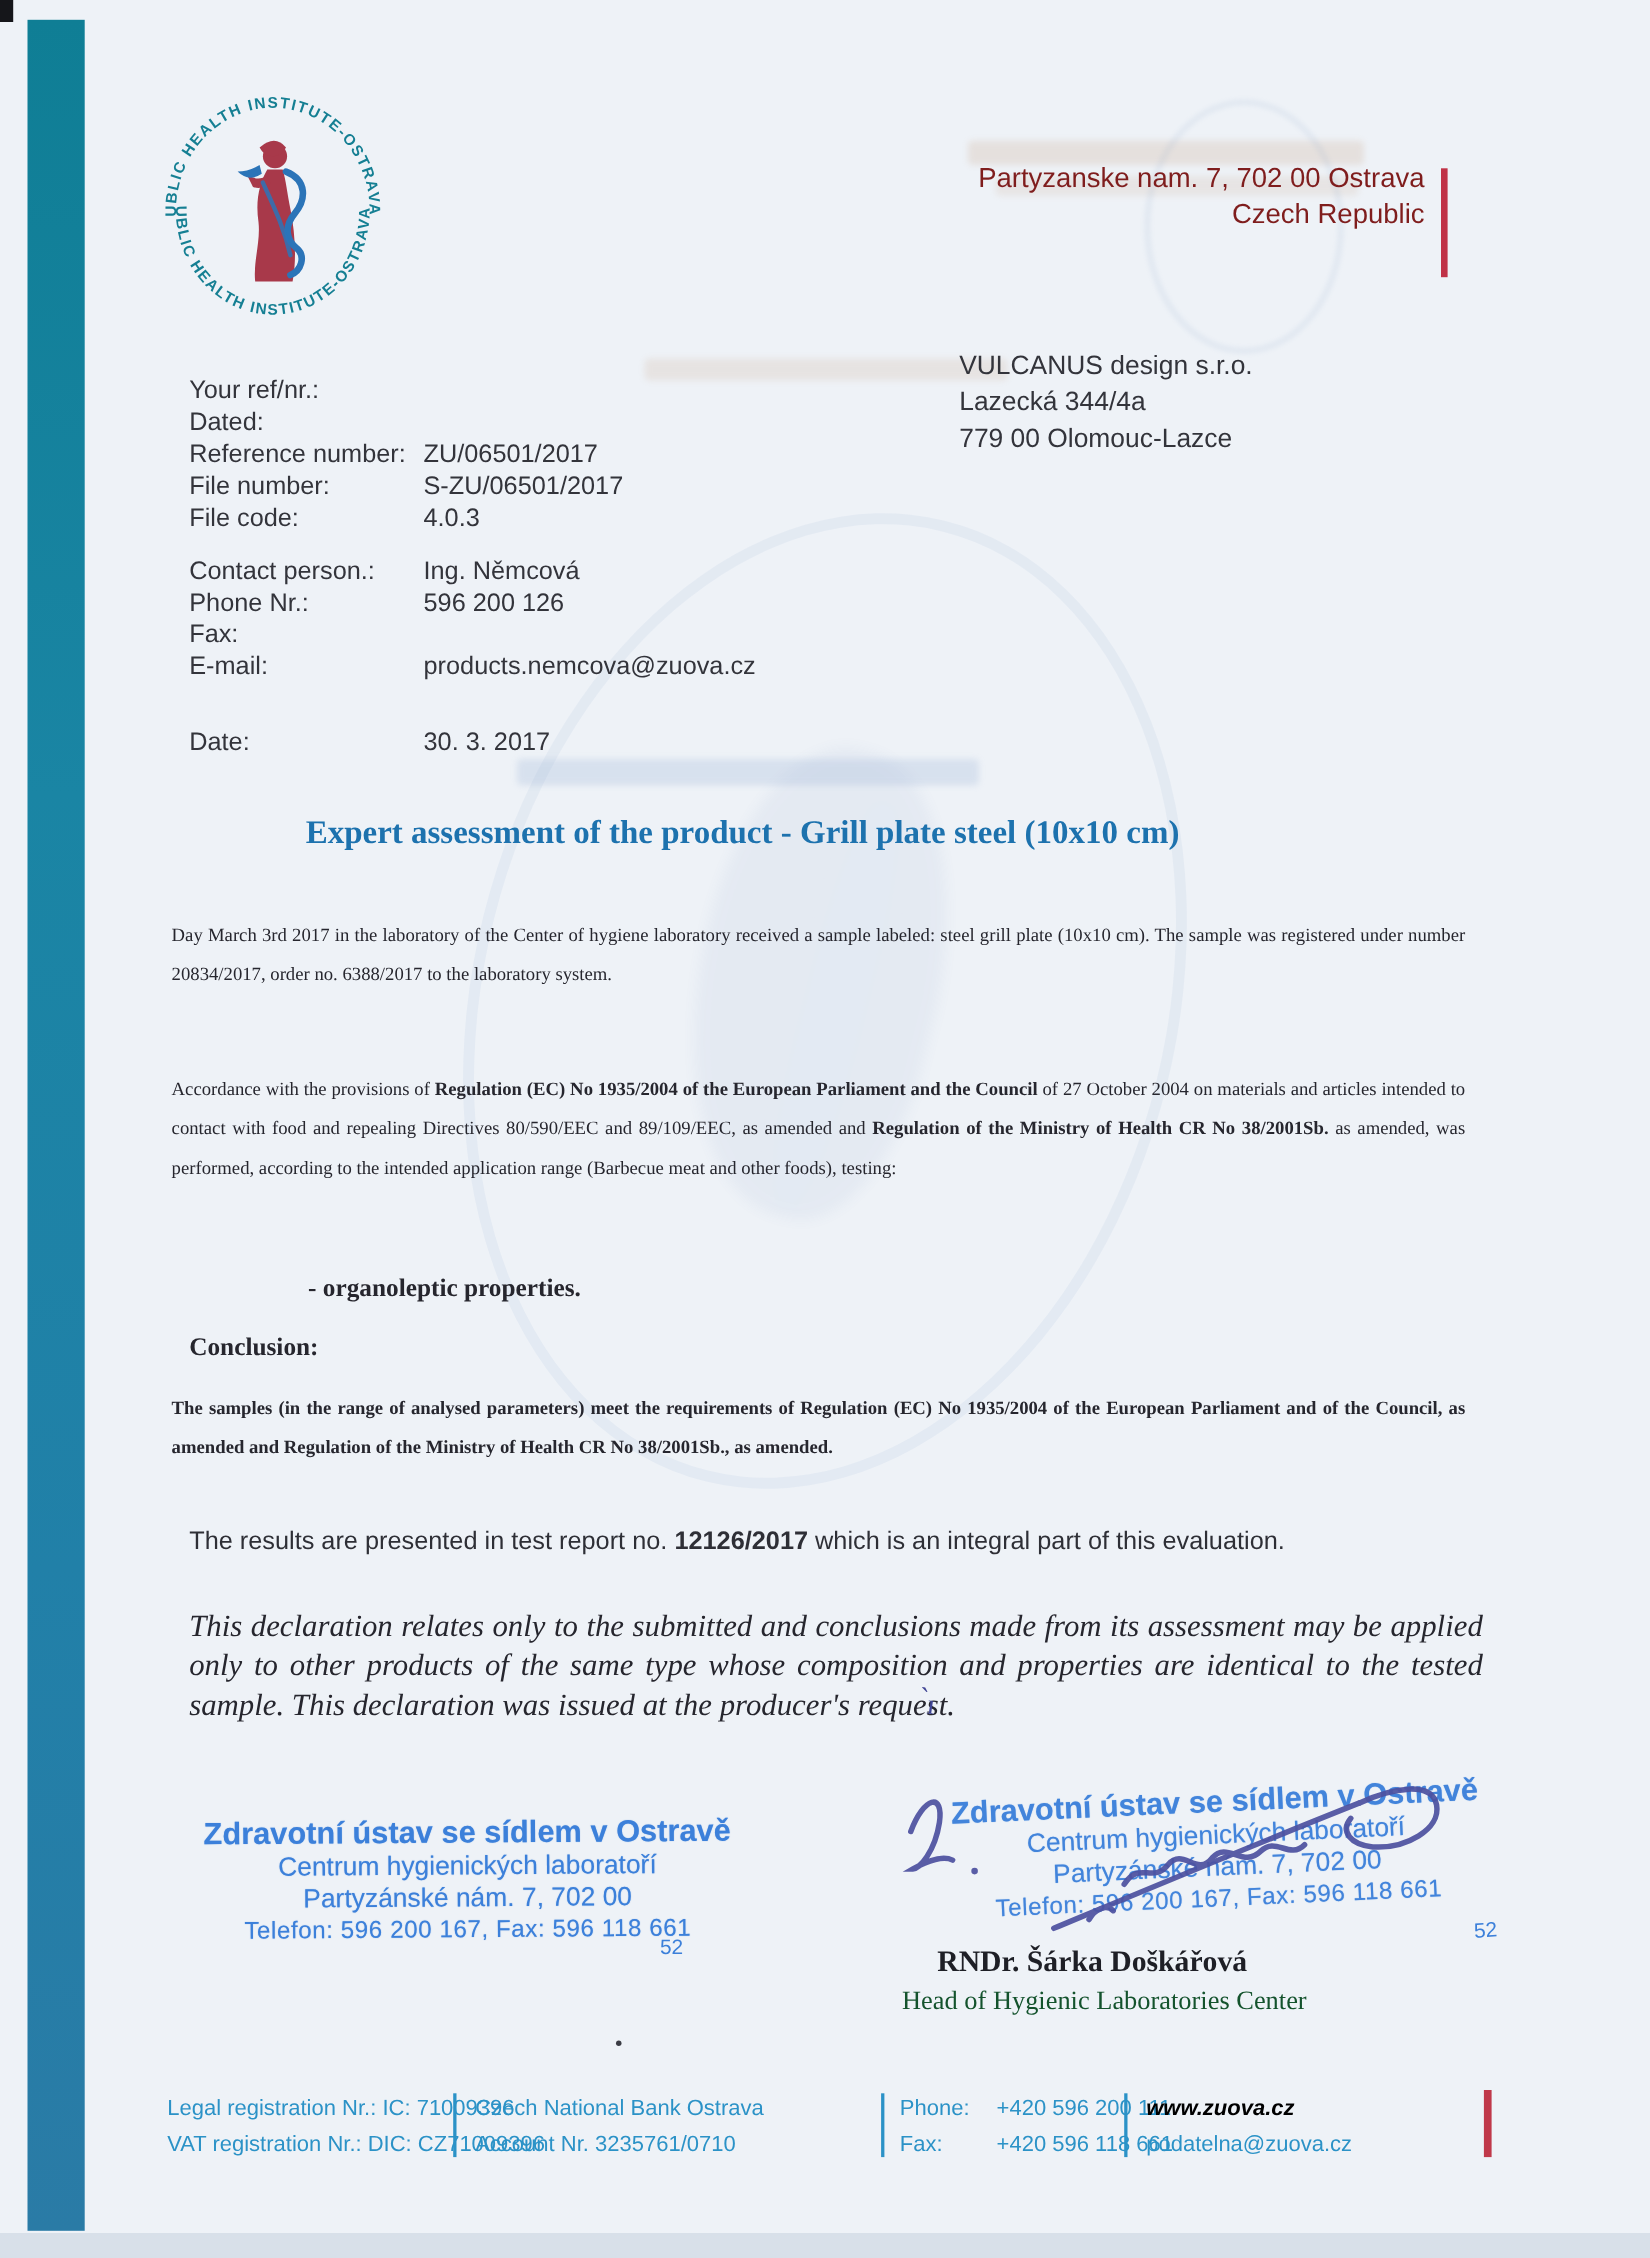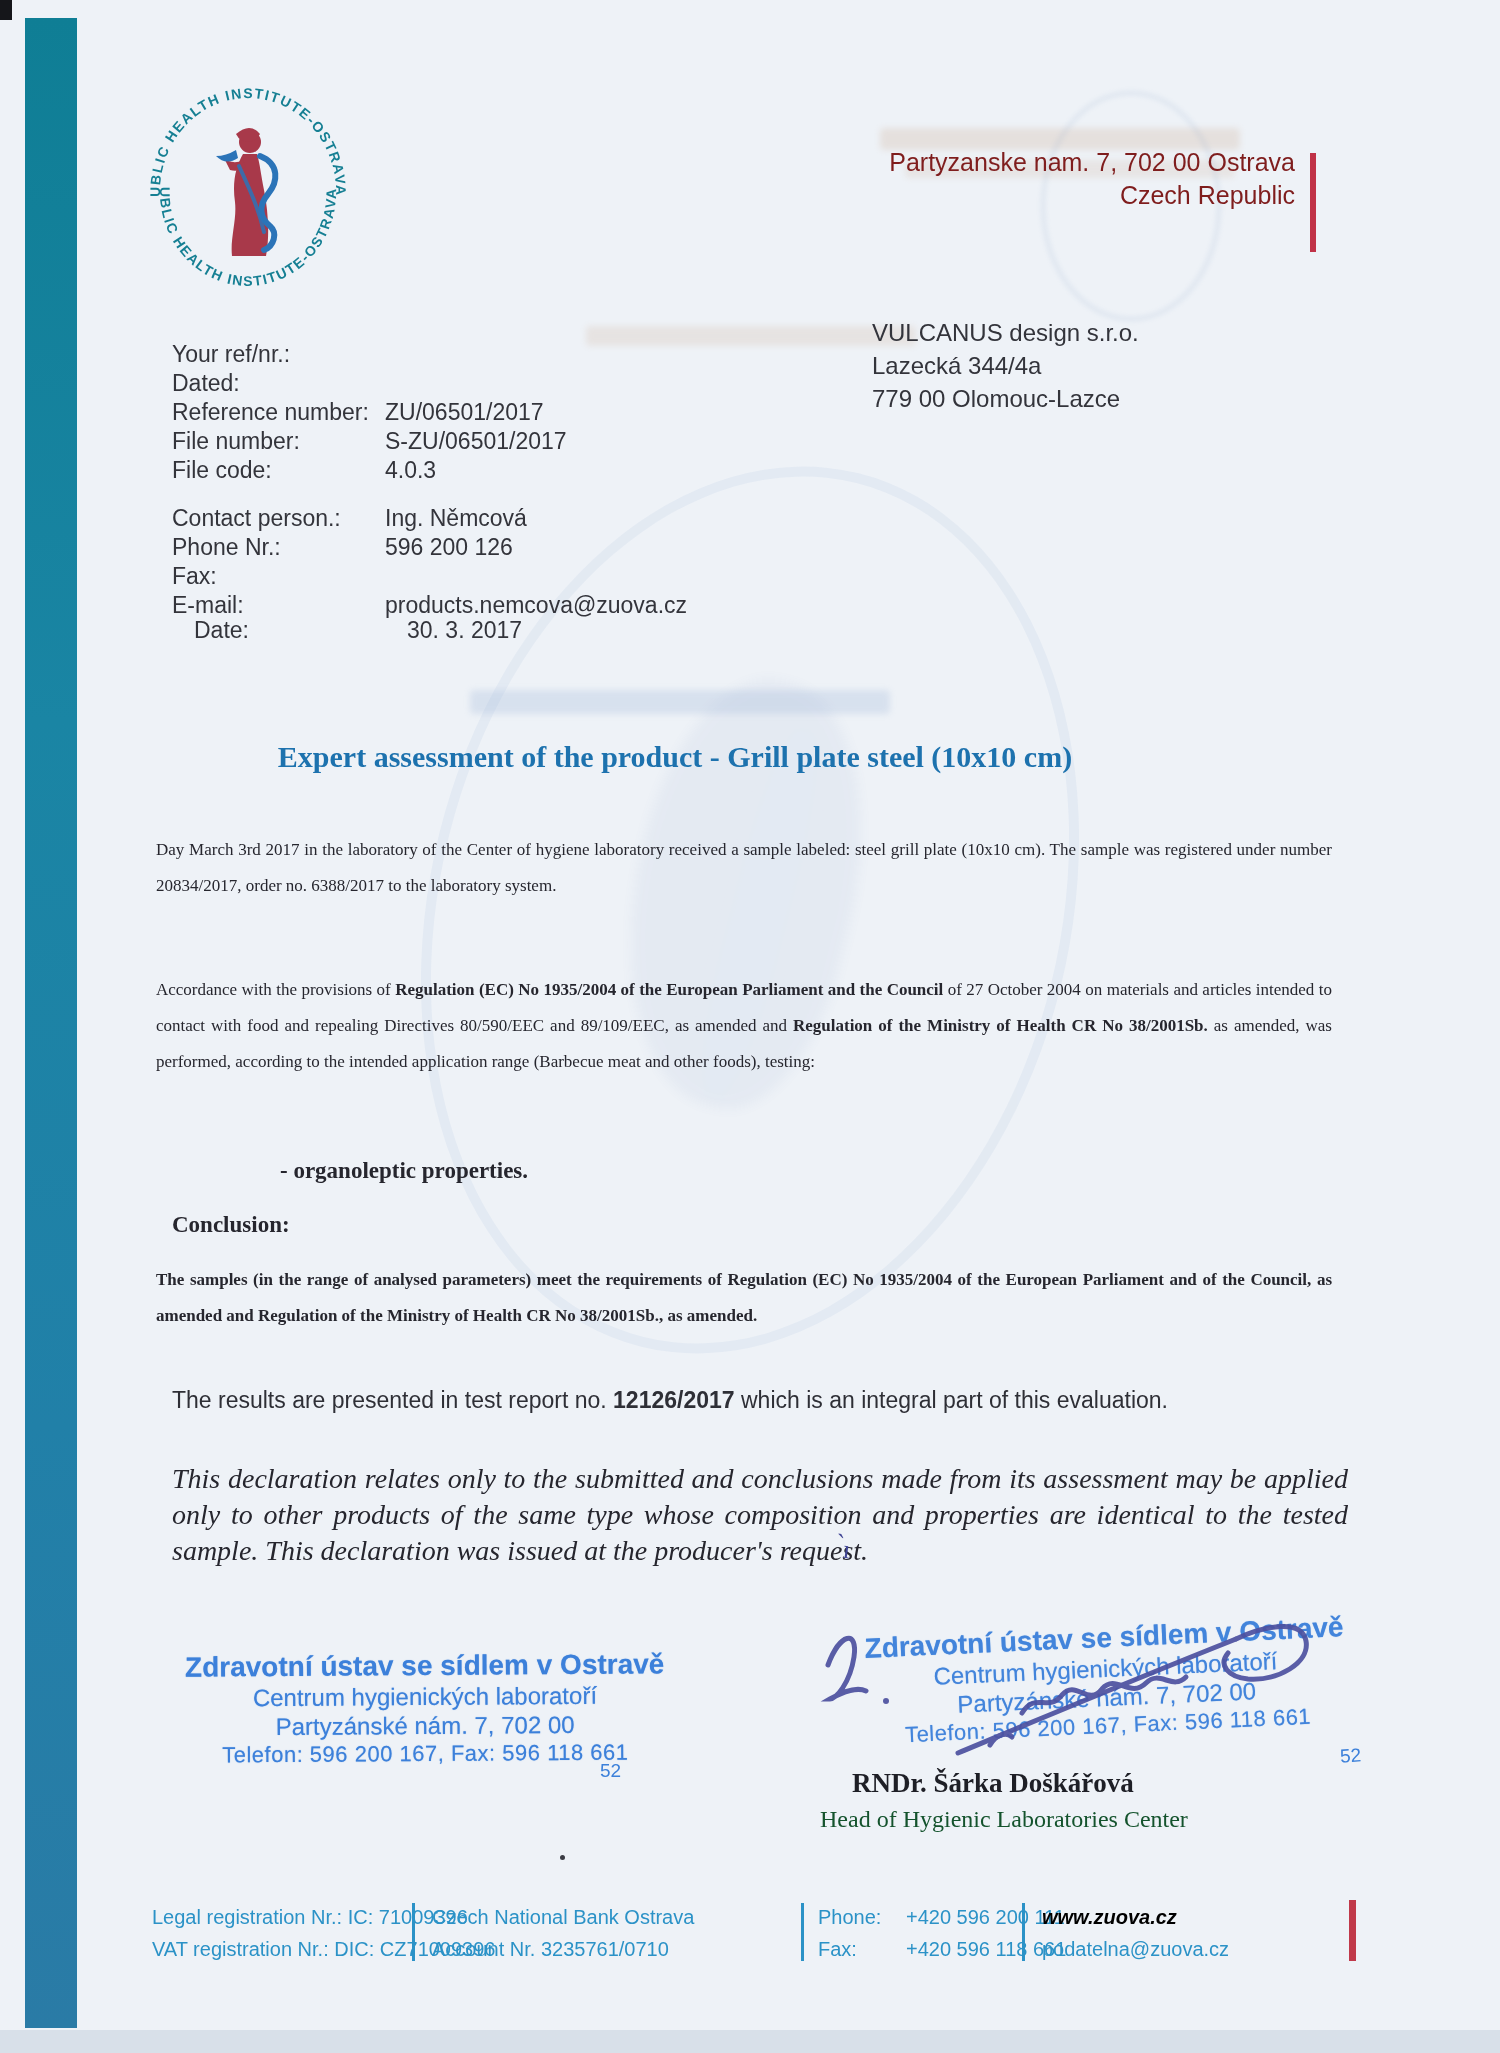--- a/index.html
+++ b/index.html
@@ -26,7 +26,7 @@
   .kv-label{width:213px;flex:none;}
   .ref-block{left:172px;top:340px;}
   .contact-block{left:172px;top:504px;}
-  .date-row{left:172px;top:616px;margin-left:22px;}
+  .date-row{left:172px;top:660px;}
   
   .doc-title{left:170px;top:740px;width:1010px;text-align:center;
              font-size:30px;font-weight:bold;color:#1d72ae;}

